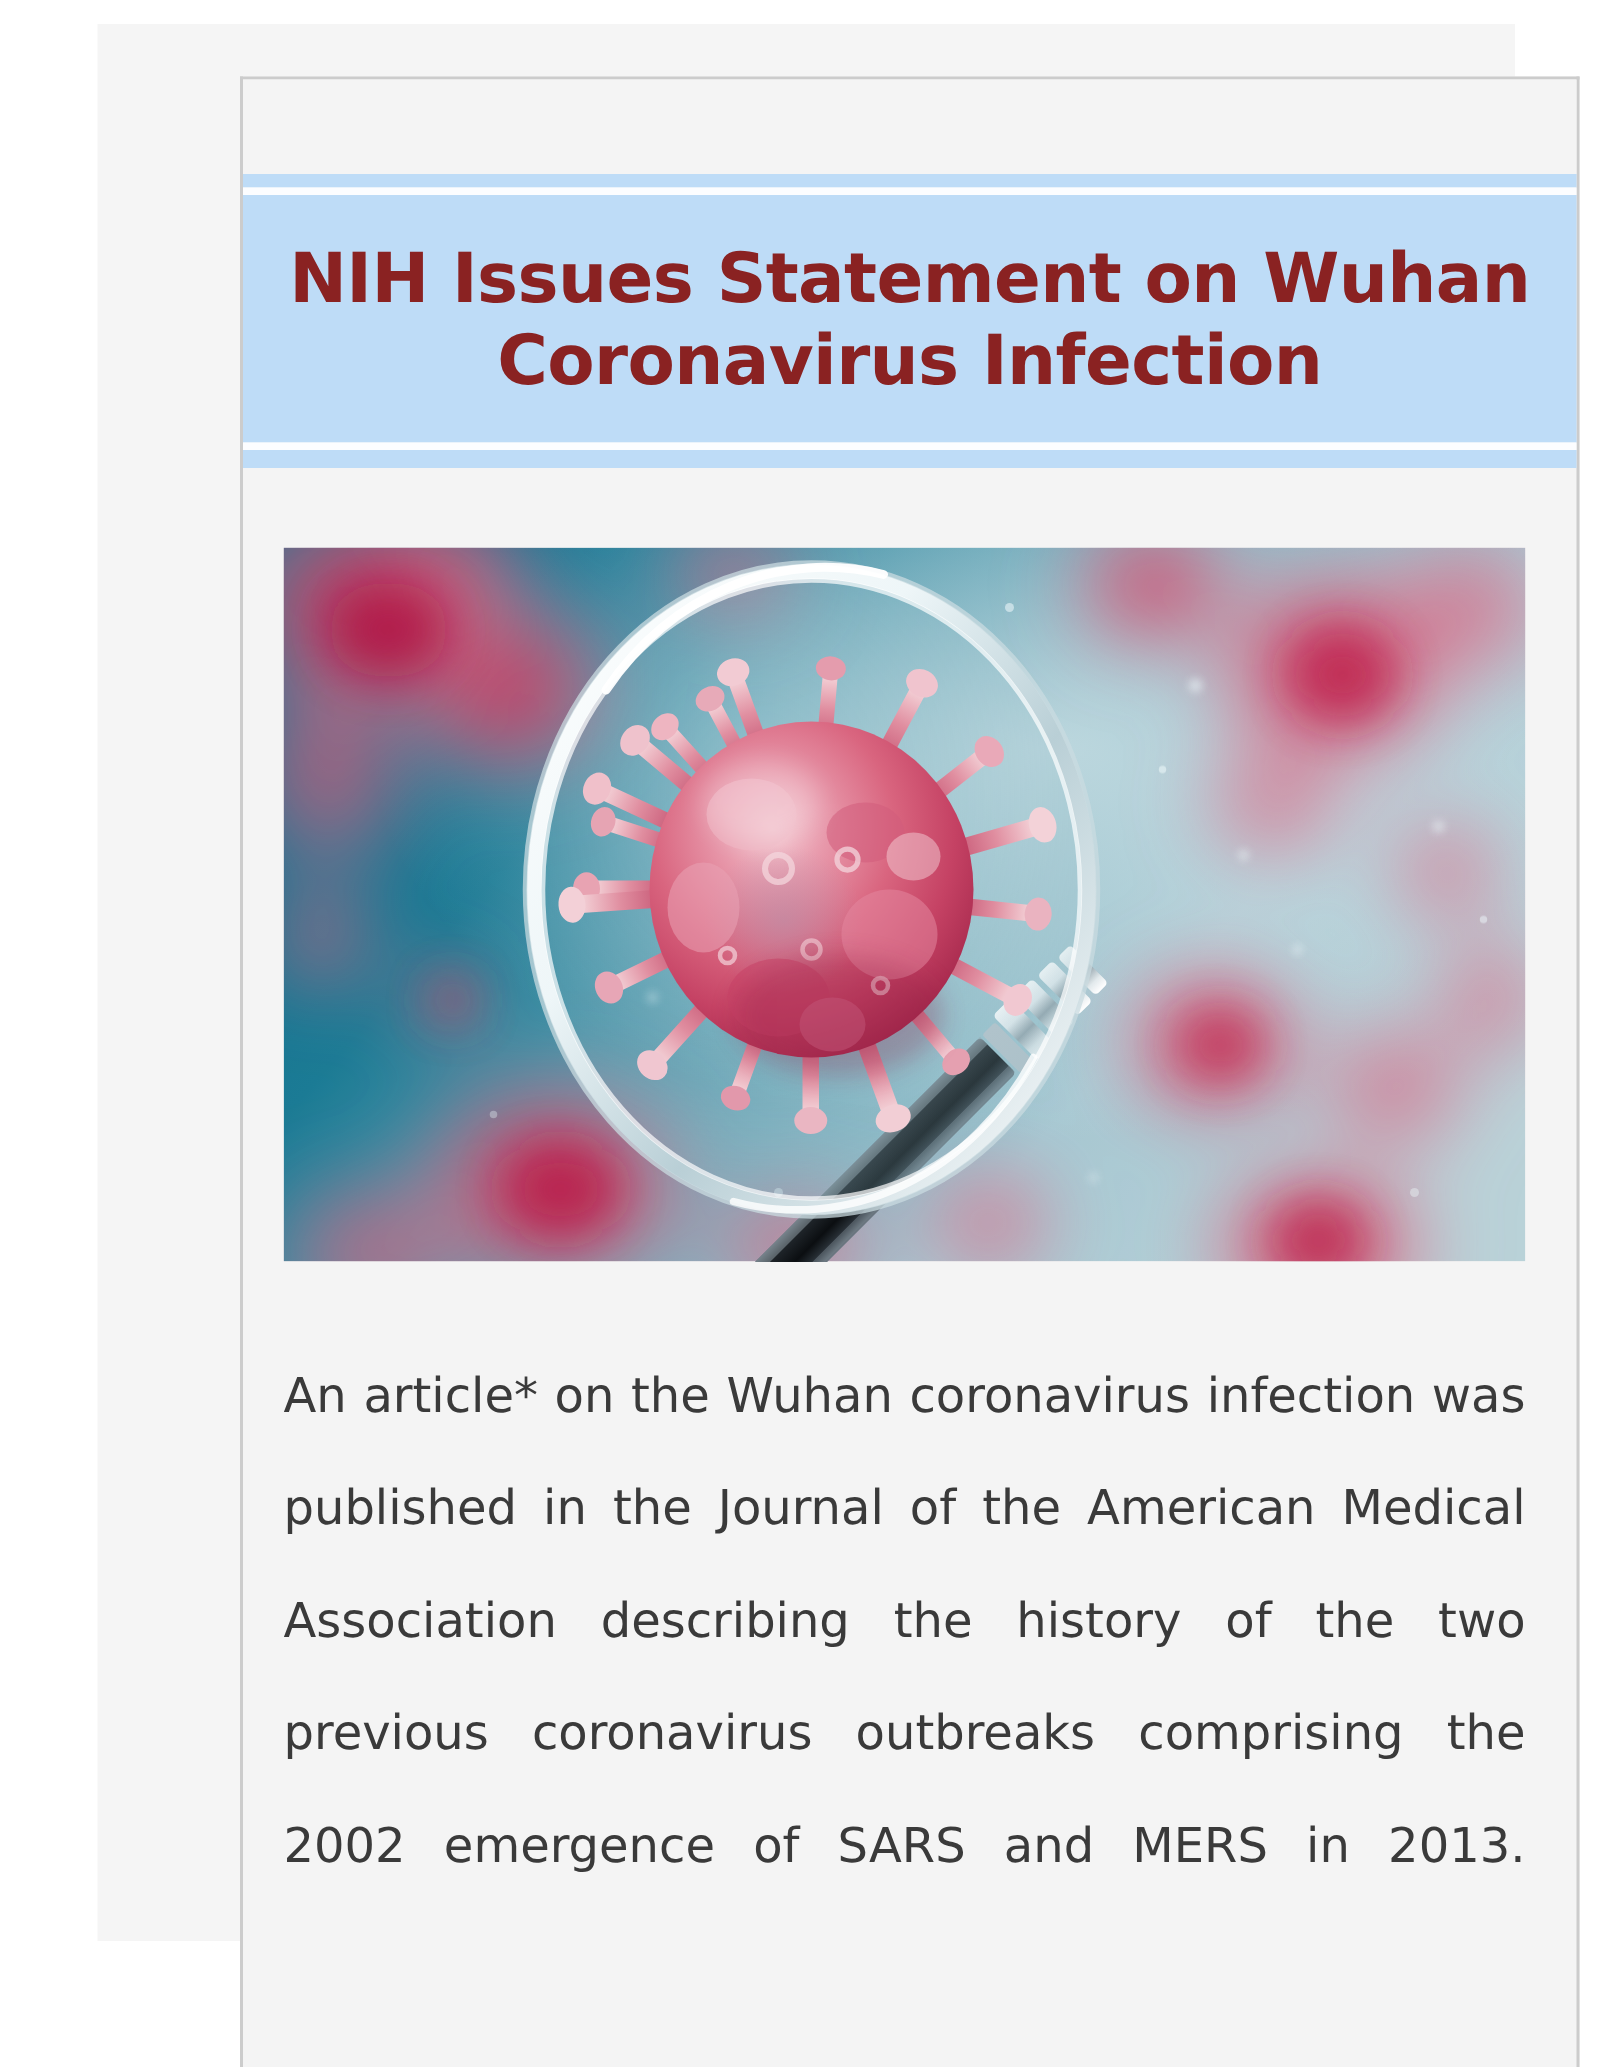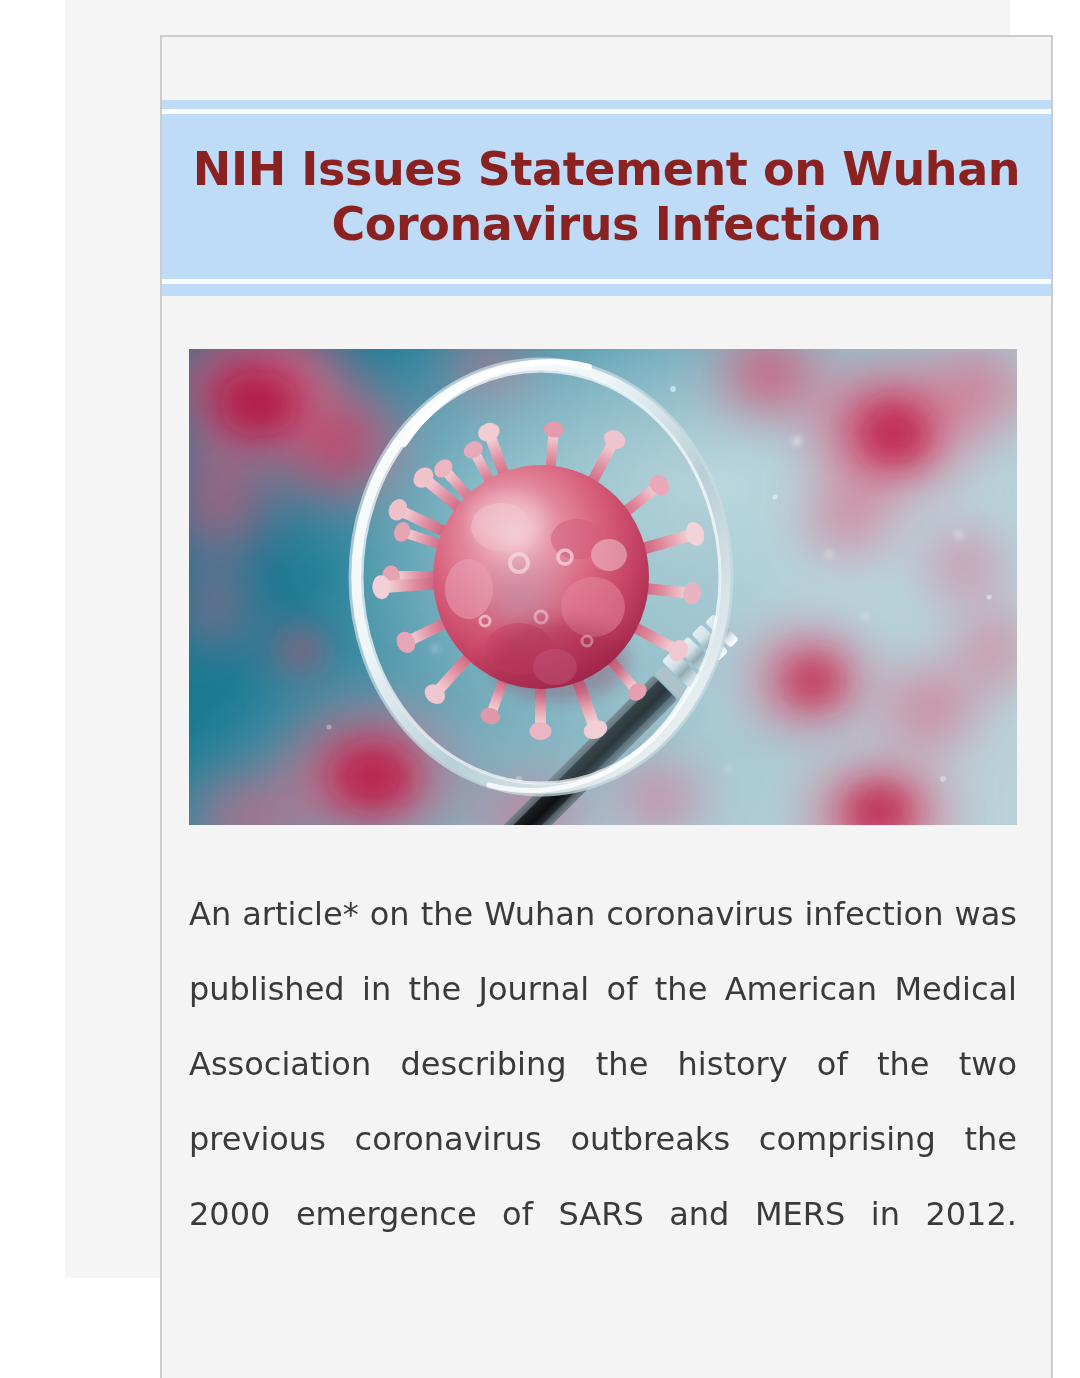--- a/index.html
+++ b/index.html
@@ -24,7 +24,7 @@
   }
   .page-sheet {
     position: absolute;
-    left: 65px; top: 0;
+    left: 65px; top: 16px;
     width: 945px;
     height: 1278px;
     background: #f5f5f5;

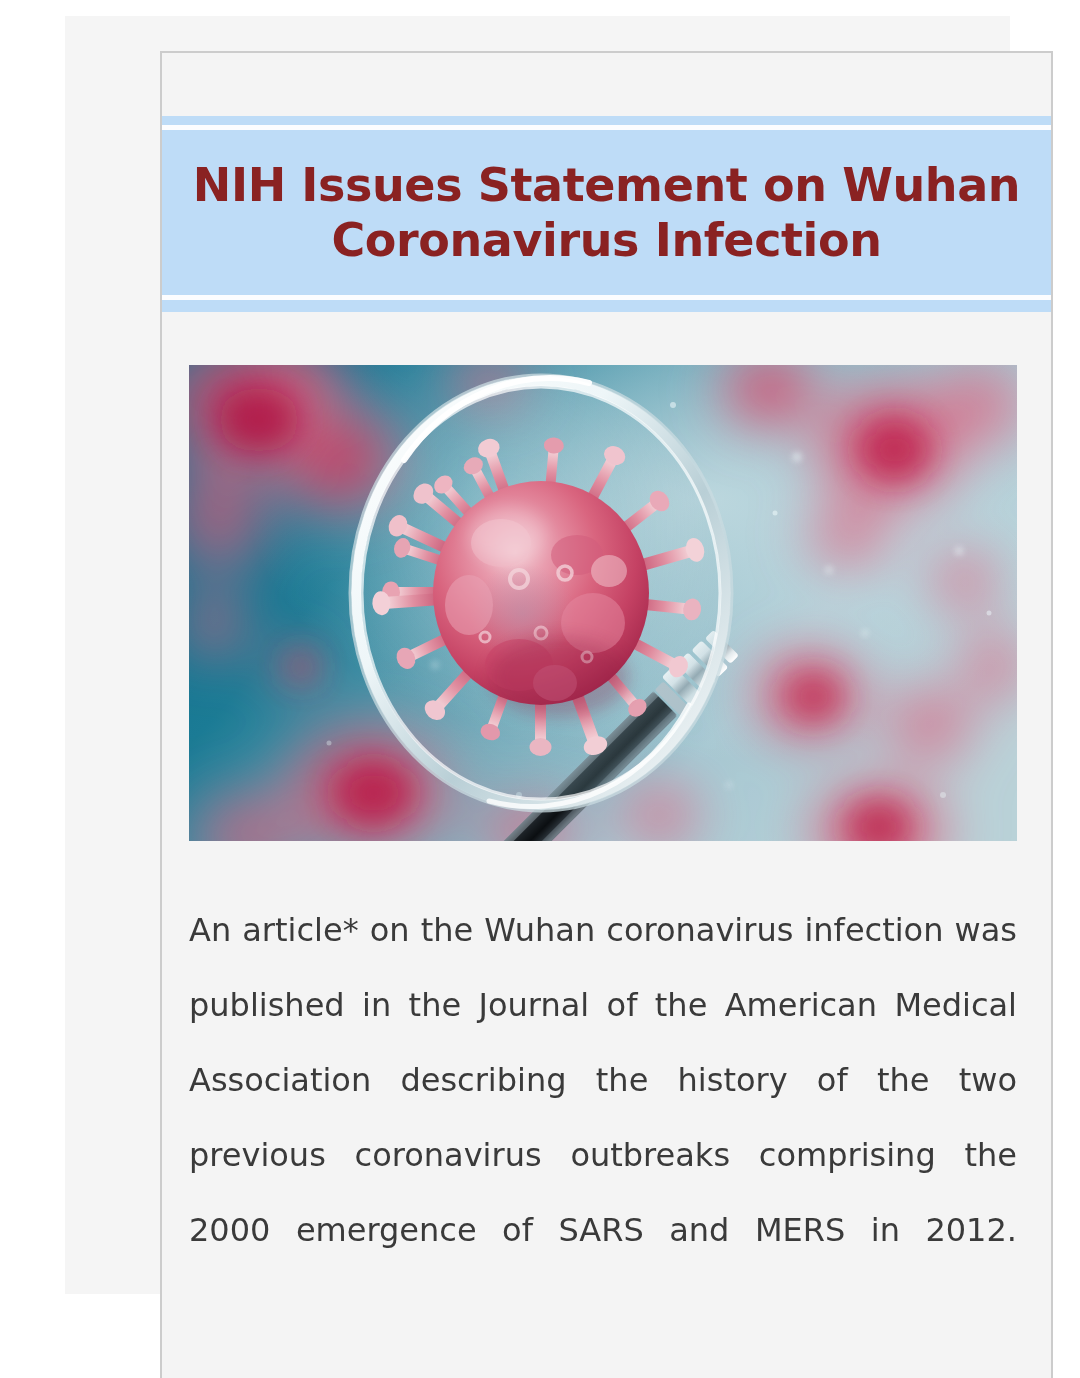--- a/index.html
+++ b/index.html
@@ -451,7 +451,7 @@
       </div>
 
       <div class="article-body">
-        <p>An article* on the Wuhan coronavirus infection was published in the Journal of the American Medical Association describing the history of the two previous coronavirus outbreaks comprising the 2000 emergence of SARS and MERS in 2012.</p>
+        <p>An article* on the Wuhan coronavirus infection was published in the Journal of the American Medical Association describing the history of the two previous coronavirus outbreaks comprising the 2002 emergence of SARS and MERS in 2013.</p>
       </div>
 
     </div>

